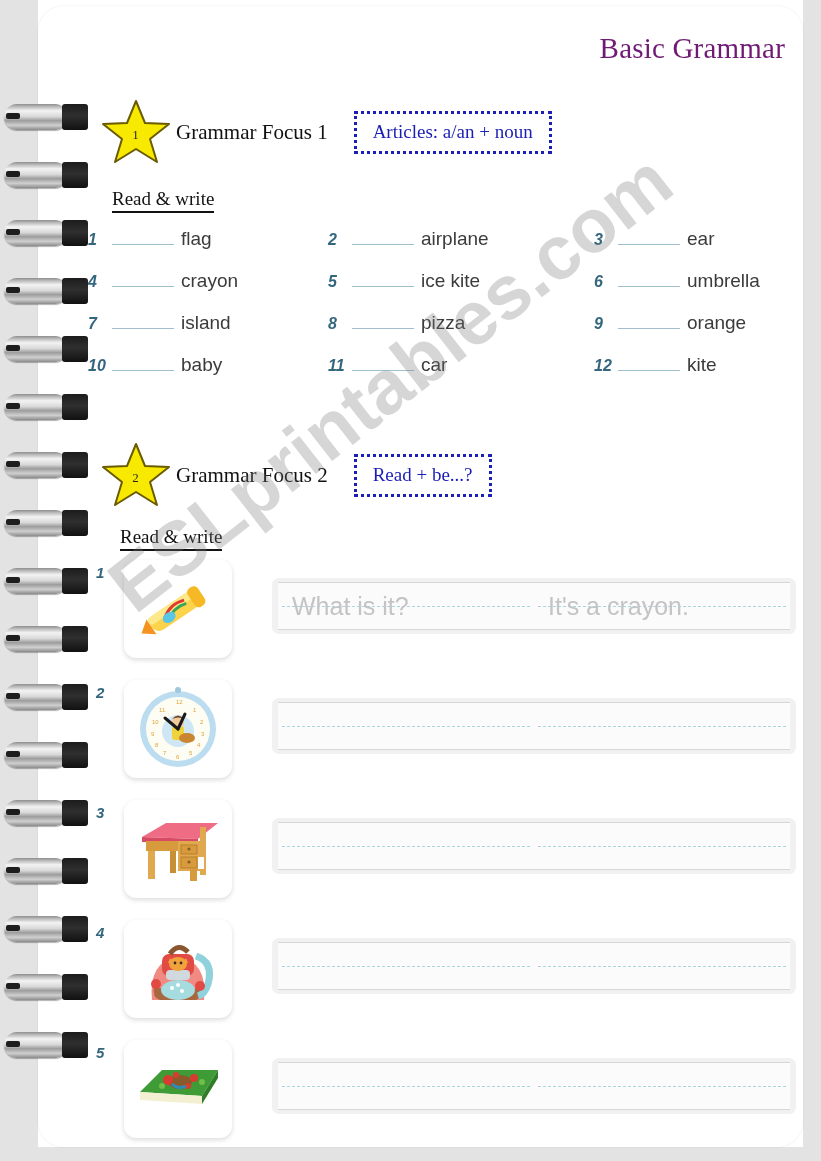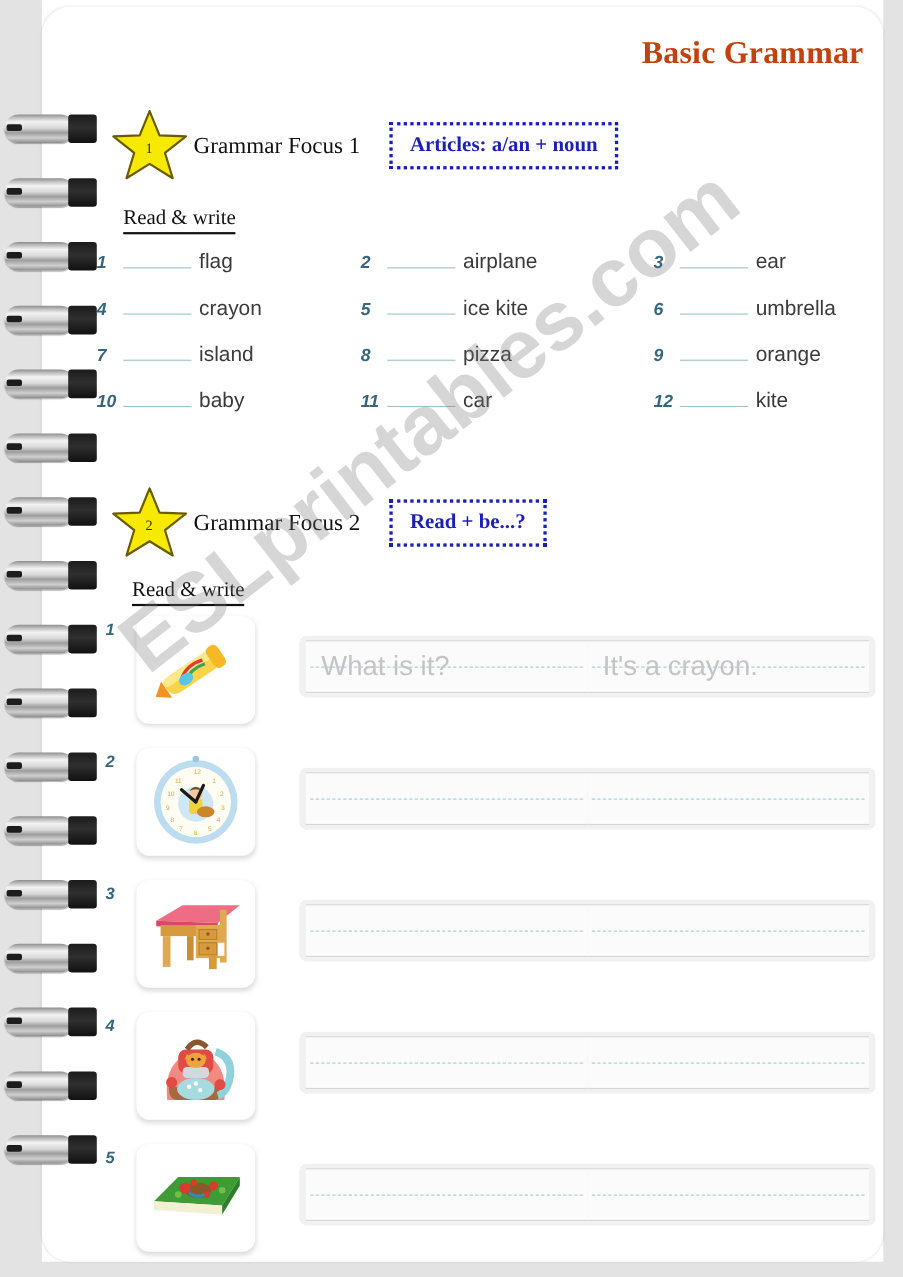--- a/index.html
+++ b/index.html
@@ -94,9 +94,9 @@
     right: 36px;
     top: 32px;
     font-family: "Liberation Serif", serif;
-    font-weight: bold;
+    font-weight: normal;
     font-size: 29px;
-    color: #c2410c;
+    color: #701a75;
     letter-spacing: 0.2px;
   }
   .name-row {

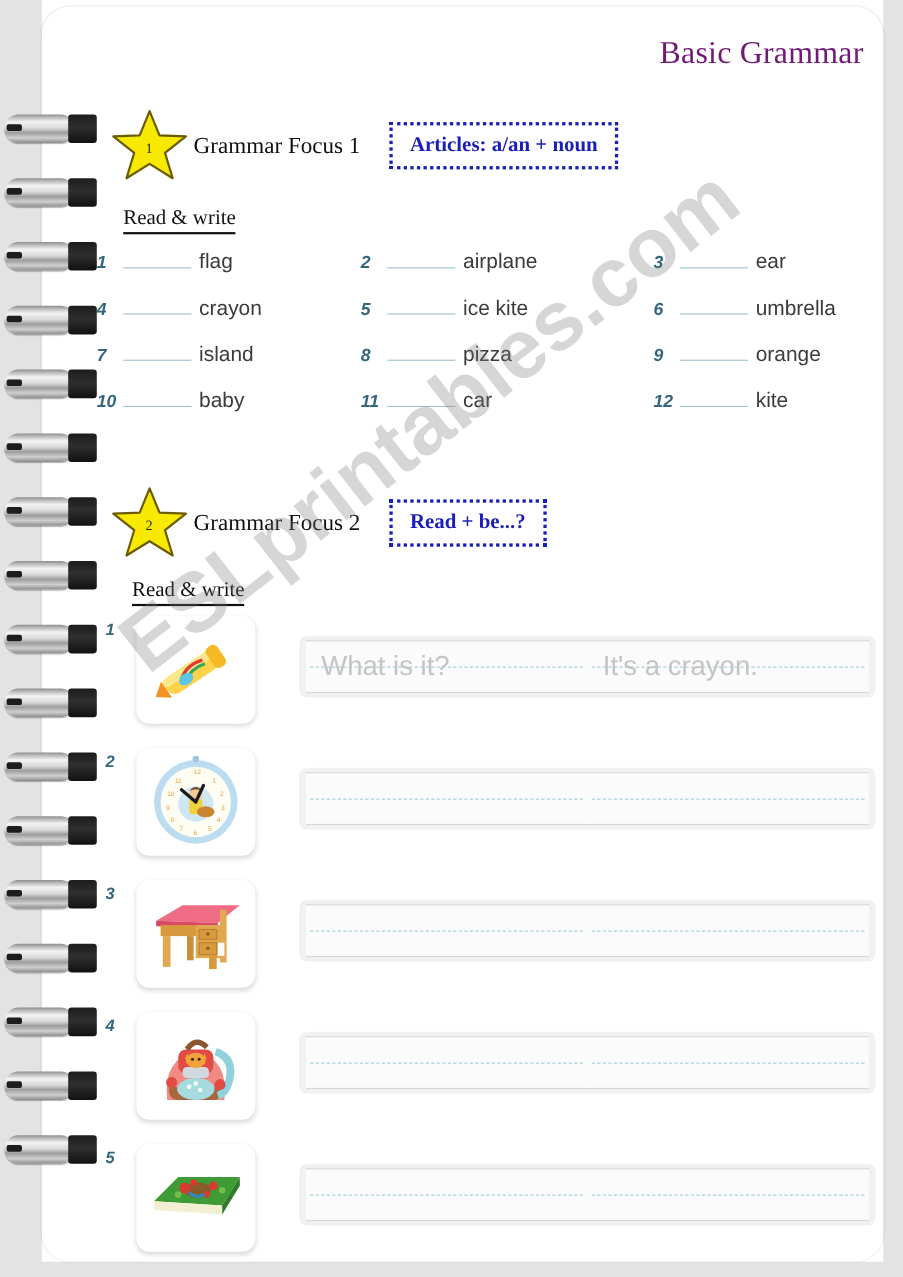--- a/index.html
+++ b/index.html
@@ -155,7 +155,6 @@
     color: #1a1fb5;
     white-space: nowrap;
     background: #ffffff;
-    font-weight: bold;
   }
 
   .read-write {

